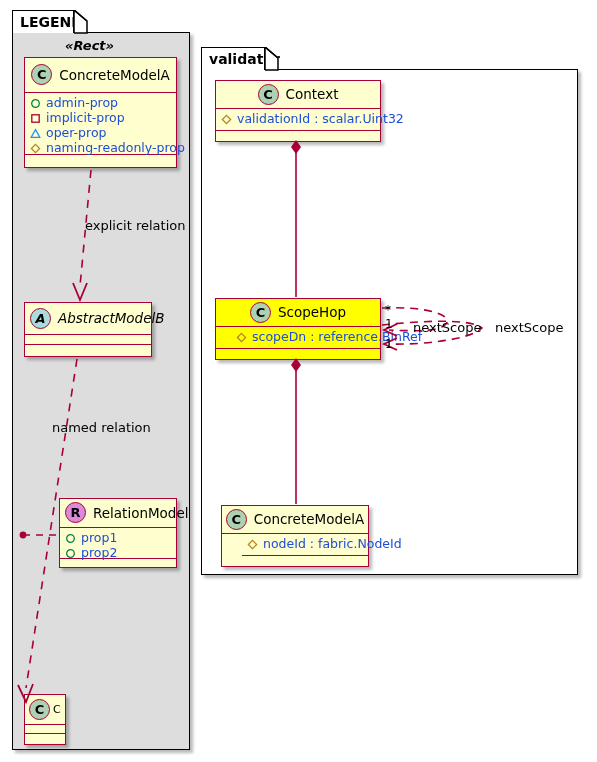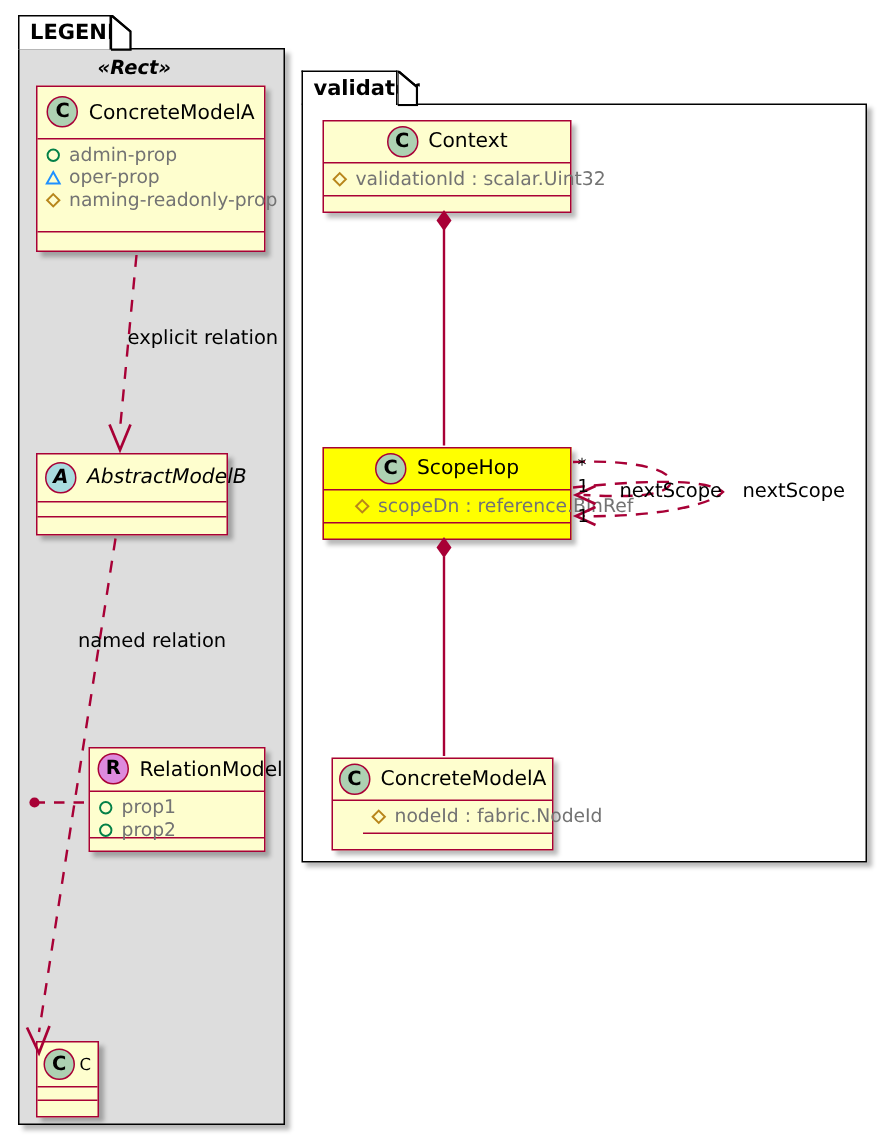--- a/index.html
+++ b/index.html
@@ -65,7 +65,7 @@
   .cls-methods{min-height:9px;box-sizing:border-box;}
   .attr{
     display:flex;align-items:center;gap:5px;
-    font-size:12.5px;color:#737373;white-space:nowrap;line-height:15px;
+    font-size:12.5px;color:#1d4ed8;white-space:nowrap;line-height:15px;
   }
 
   

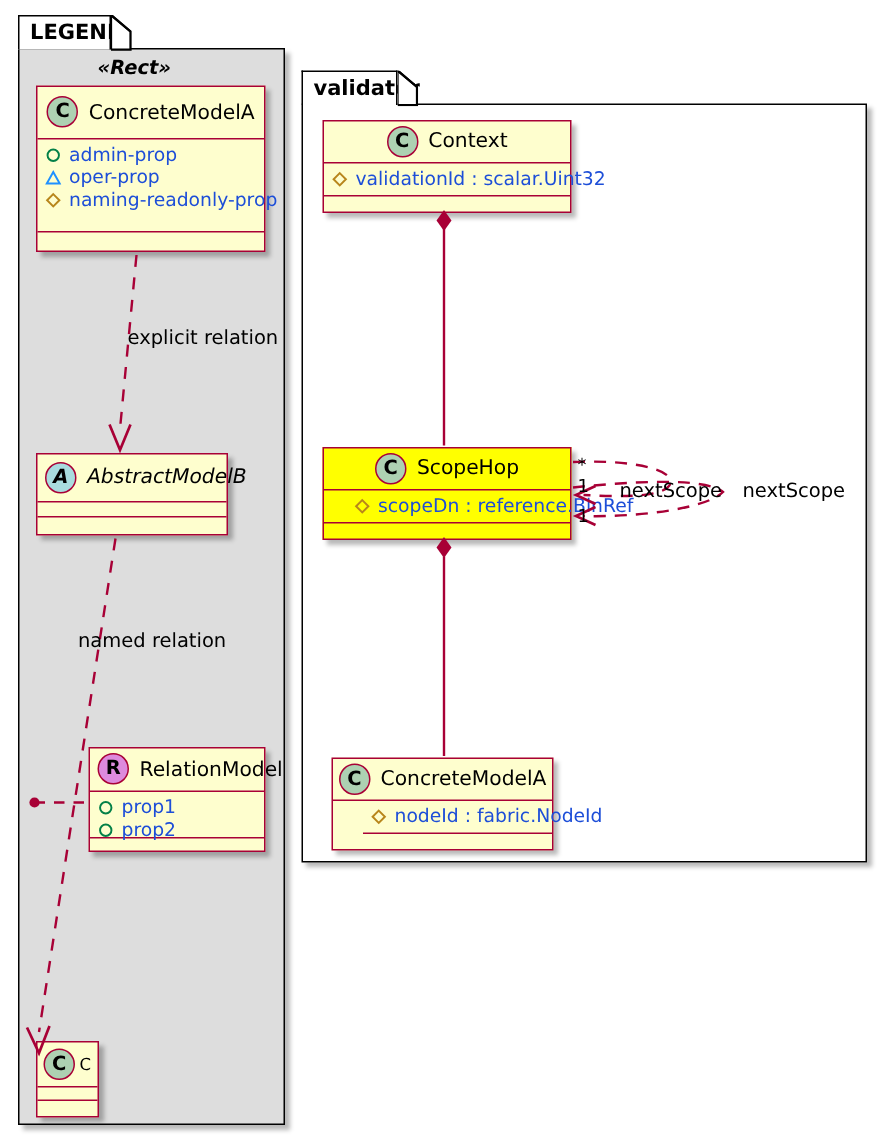--- a/index.html
+++ b/index.html
@@ -127,6 +127,14 @@
         <div class="attr">
           <span class="mk">
             <svg width="11" height="11" viewBox="0 0 11 11">
+                <rect x="1.8" y="1.8" width="7.4" height="7.4" fill="none" stroke="#A80036" stroke-width="1.3"></rect>
+              </svg>
+          </span>
+          <span>implicit-prop</span>
+        </div>
+        <div class="attr">
+          <span class="mk">
+            <svg width="11" height="11" viewBox="0 0 11 11">
                 <path d="M5.5,1.6 L9.8,9.3 L1.2,9.3 Z" fill="none" stroke="#1E90FF" stroke-width="1.3"></path>
               </svg>
           </span>

